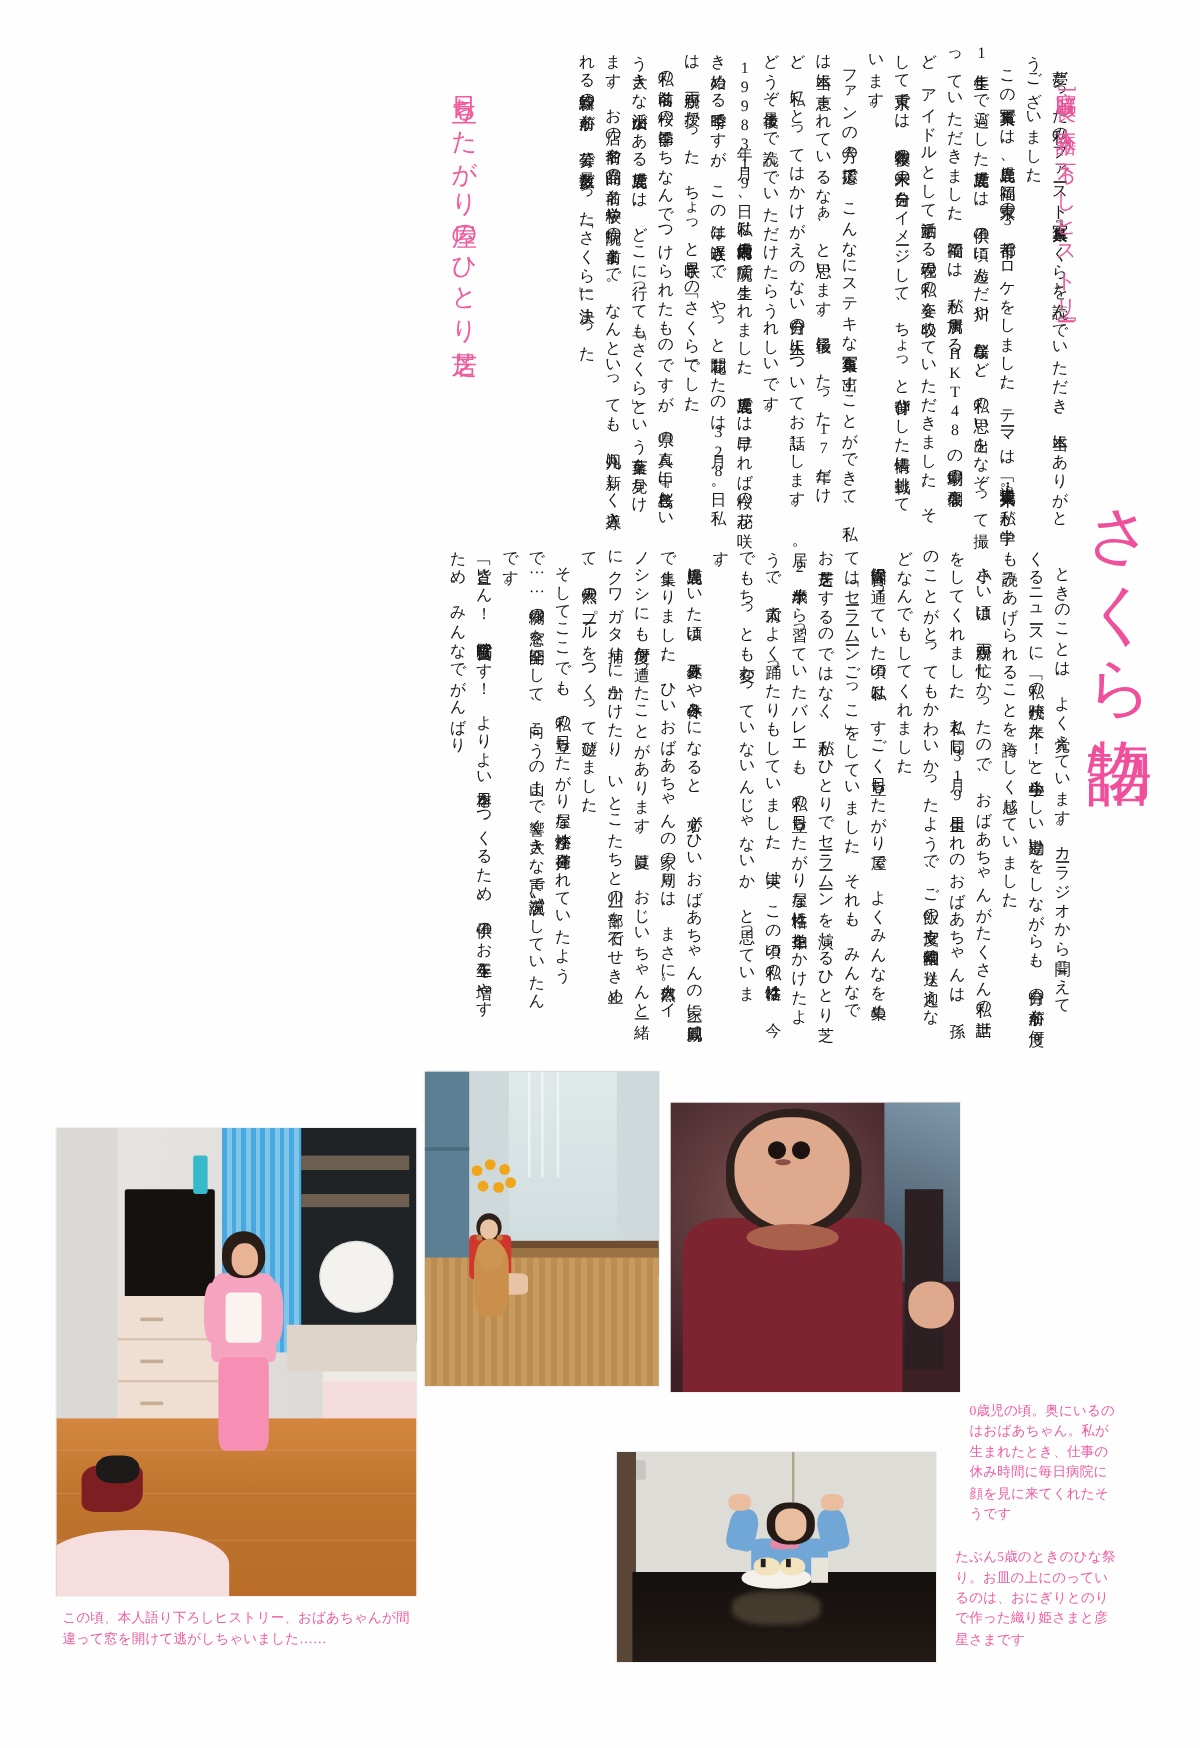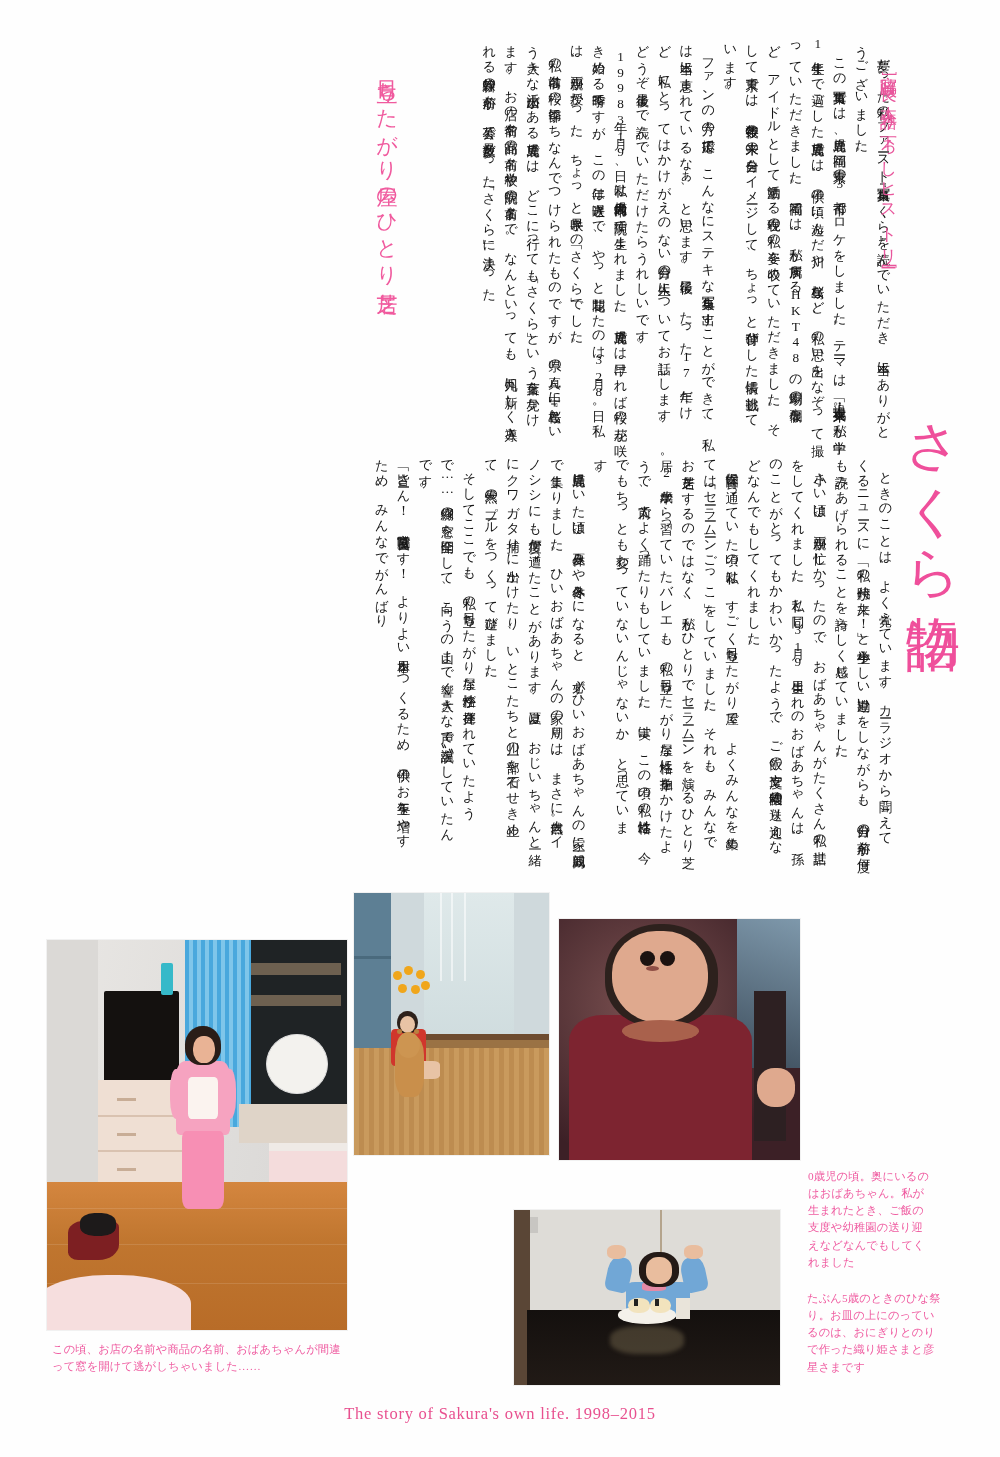--- a/index.html
+++ b/index.html
@@ -381,7 +381,7 @@
   </div>
 
   <div id="cap-bedroom" class="caption">この頃、お店の名前や商品の名前、おばあちゃんが間違って窓を開けて逃がしちゃいました……</div>
-  <div id="cap-baby" class="caption">0歳児の頃。奥にいるのはおばあちゃん。私が生まれたとき、ご飯の支度や幼稚園の送り迎えなどなんでもしてくれました</div>
+  <div id="cap-baby" class="caption">0歳児の頃。奥にいるのはおばあちゃん。私が生まれたとき、仕事の休み時間に毎日病院に顔を見に来てくれたそうです</div>
   <div id="cap-hina" class="caption">たぶん5歳のときのひな祭り。お皿の上にのっているのは、おにぎりとのりで作った織り姫さまと彦星さまです</div>
 
   <div id="footer">The story of Sakura's own life. 1998–2015</div>

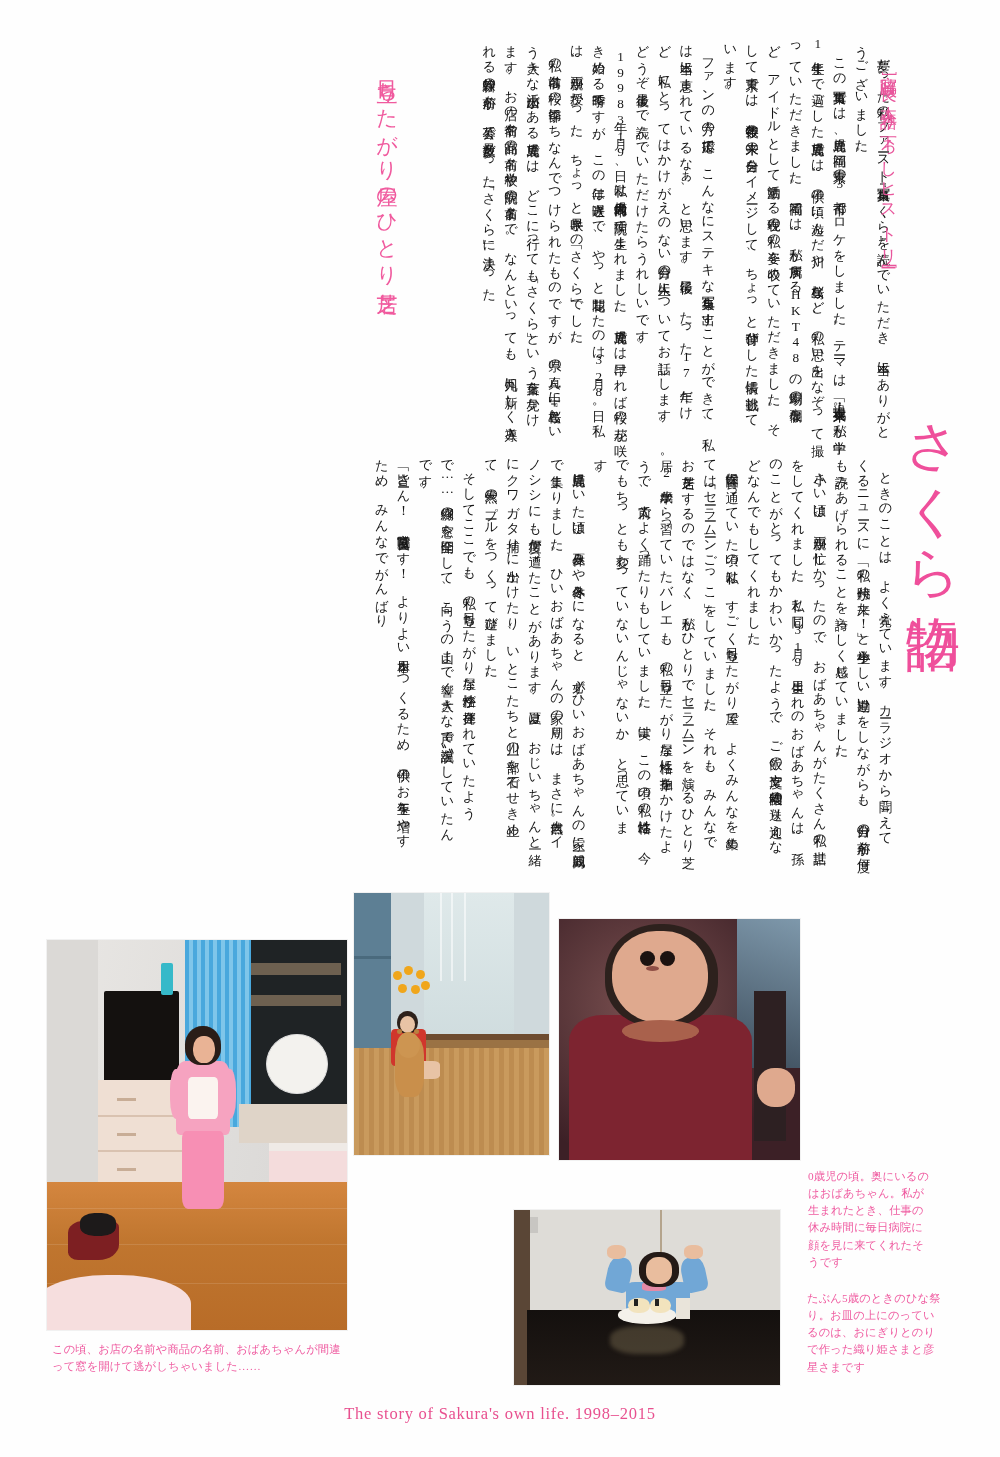--- a/index.html
+++ b/index.html
@@ -224,7 +224,7 @@
   #cap-bedroom { left: 52px; top: 1341px; width: 295px; }
   #cap-teddy   { left: 347px; top: 1172px; width: 112px; }
   #cap-baby    { left: 808px; top: 1168px; width: 124px; }
-  #cap-hina    { left: 796px; top: 1290px; width: 134px; margin-left: 11px; }
+  #cap-hina    { left: 796px; top: 1290px; width: 134px; }
 
   
   #footer {

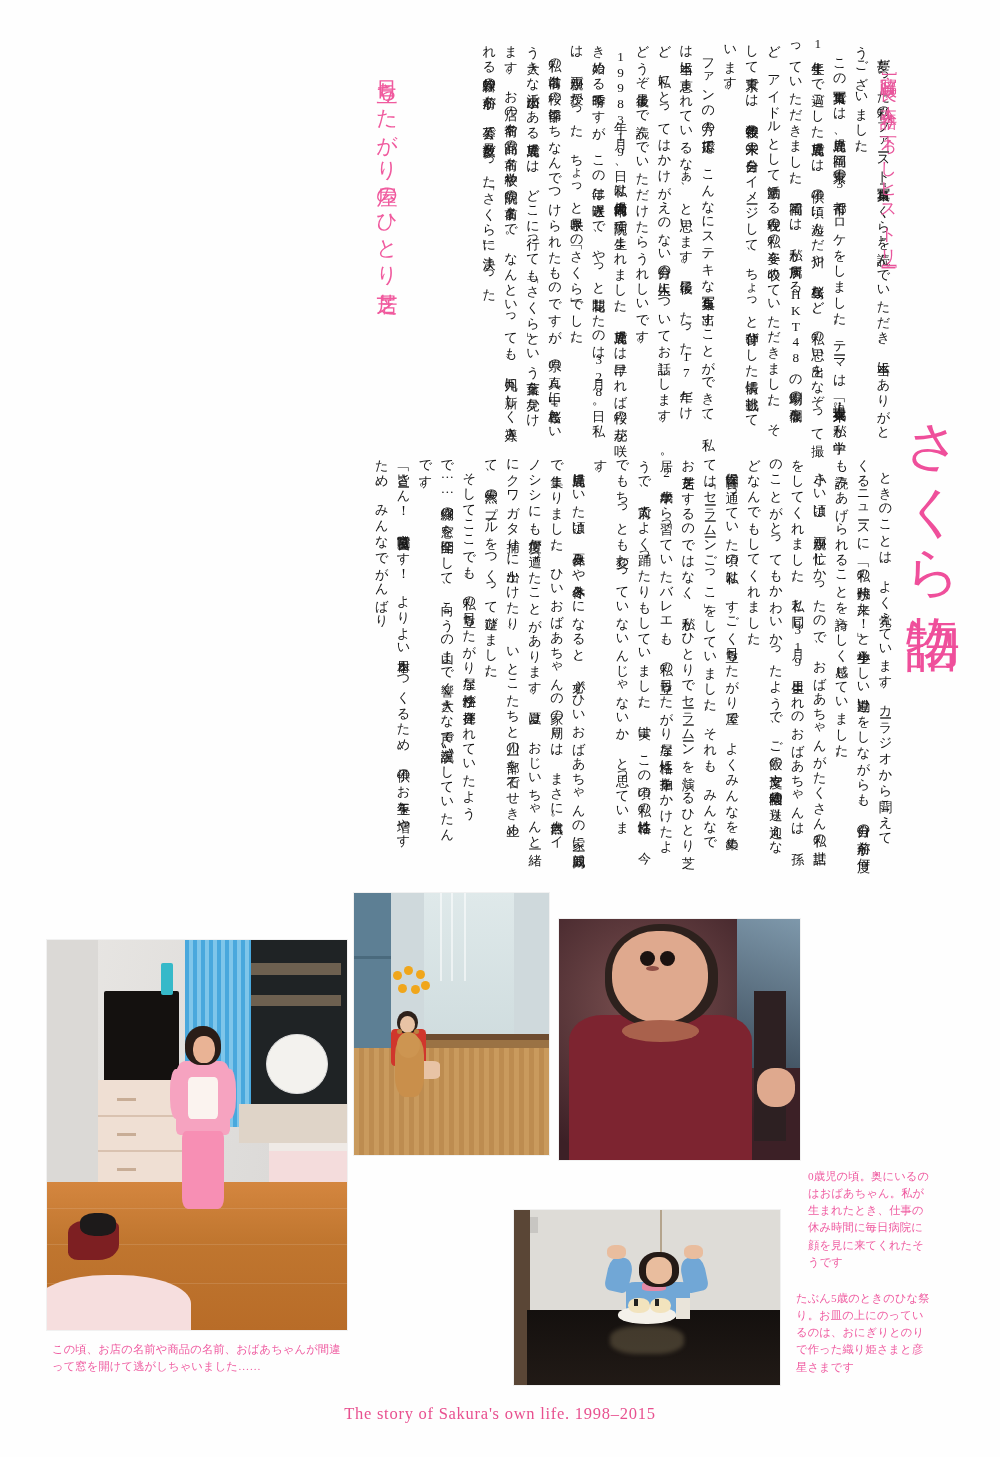--- a/index.html
+++ b/index.html
@@ -380,7 +380,7 @@
     </div>
   </div>
 
-  <div id="cap-bedroom" class="caption">この頃、お店の名前や商品の名前、おばあちゃんが間違って窓を開けて逃がしちゃいました……</div>
+  <div id="cap-bedroom" class="caption">この頃、本人語り下ろしヒストリー、おばあちゃんが間違って窓を開けて逃がしちゃいました……</div>
   <div id="cap-baby" class="caption">0歳児の頃。奥にいるのはおばあちゃん。私が生まれたとき、仕事の休み時間に毎日病院に顔を見に来てくれたそうです</div>
   <div id="cap-hina" class="caption">たぶん5歳のときのひな祭り。お皿の上にのっているのは、おにぎりとのりで作った織り姫さまと彦星さまです</div>
 

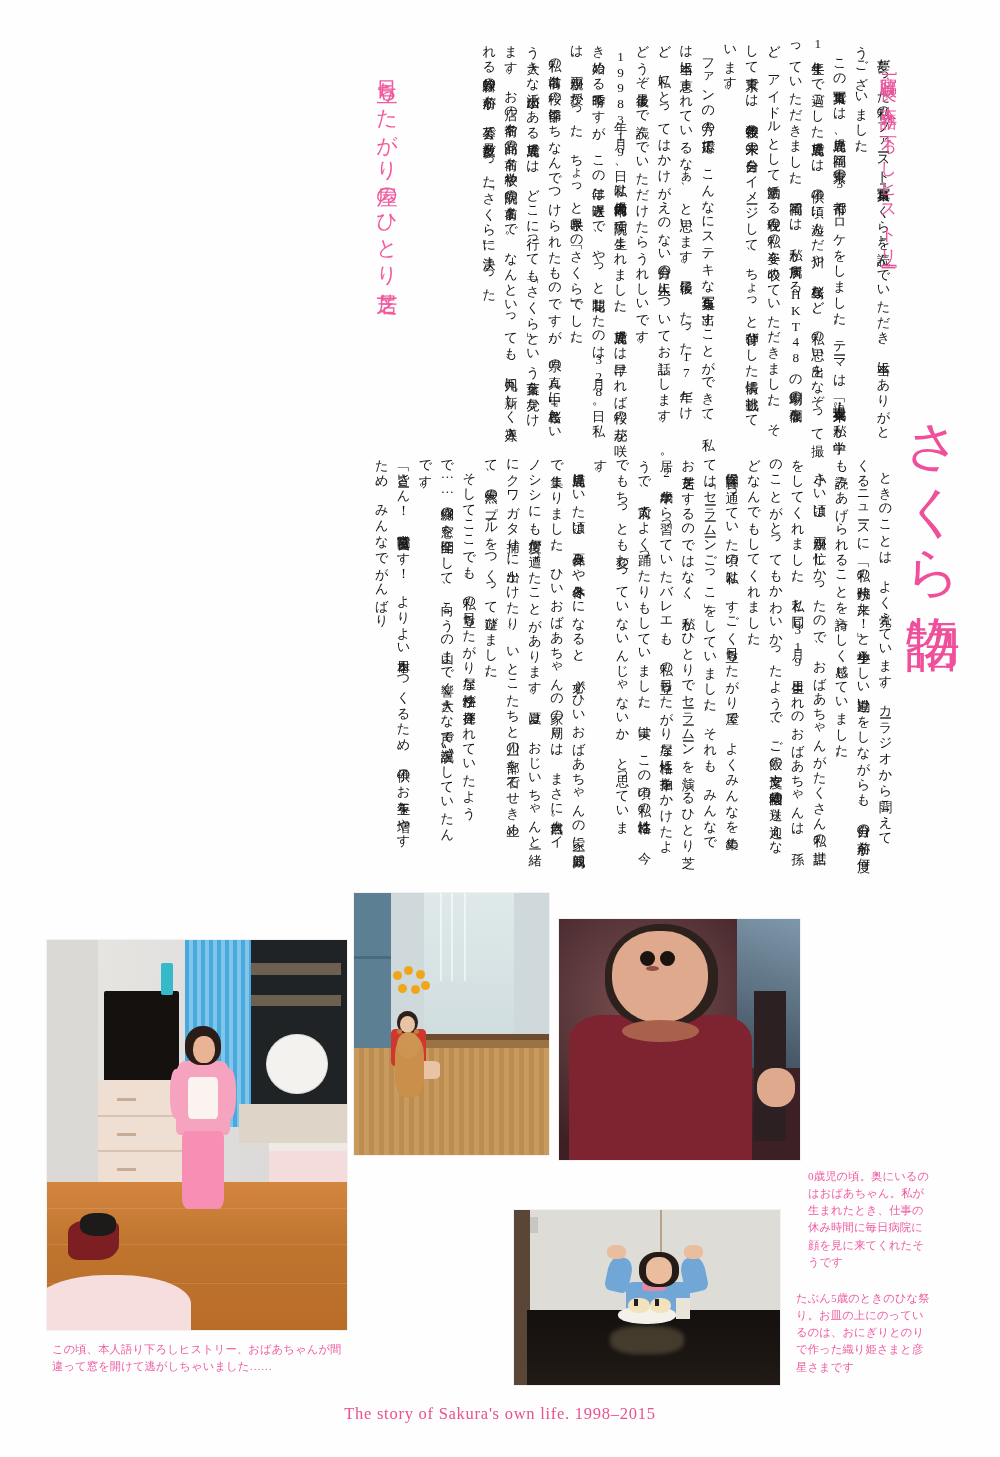--- a/index.html
+++ b/index.html
@@ -384,7 +384,6 @@
   <div id="cap-baby" class="caption">0歳児の頃。奥にいるのはおばあちゃん。私が生まれたとき、仕事の休み時間に毎日病院に顔を見に来てくれたそうです</div>
   <div id="cap-hina" class="caption">たぶん5歳のときのひな祭り。お皿の上にのっているのは、おにぎりとのりで作った織り姫さまと彦星さまです</div>
 
-  <div id="footer">The story of Sakura's own life. 1998–2015</div>
 
 </div>
 

